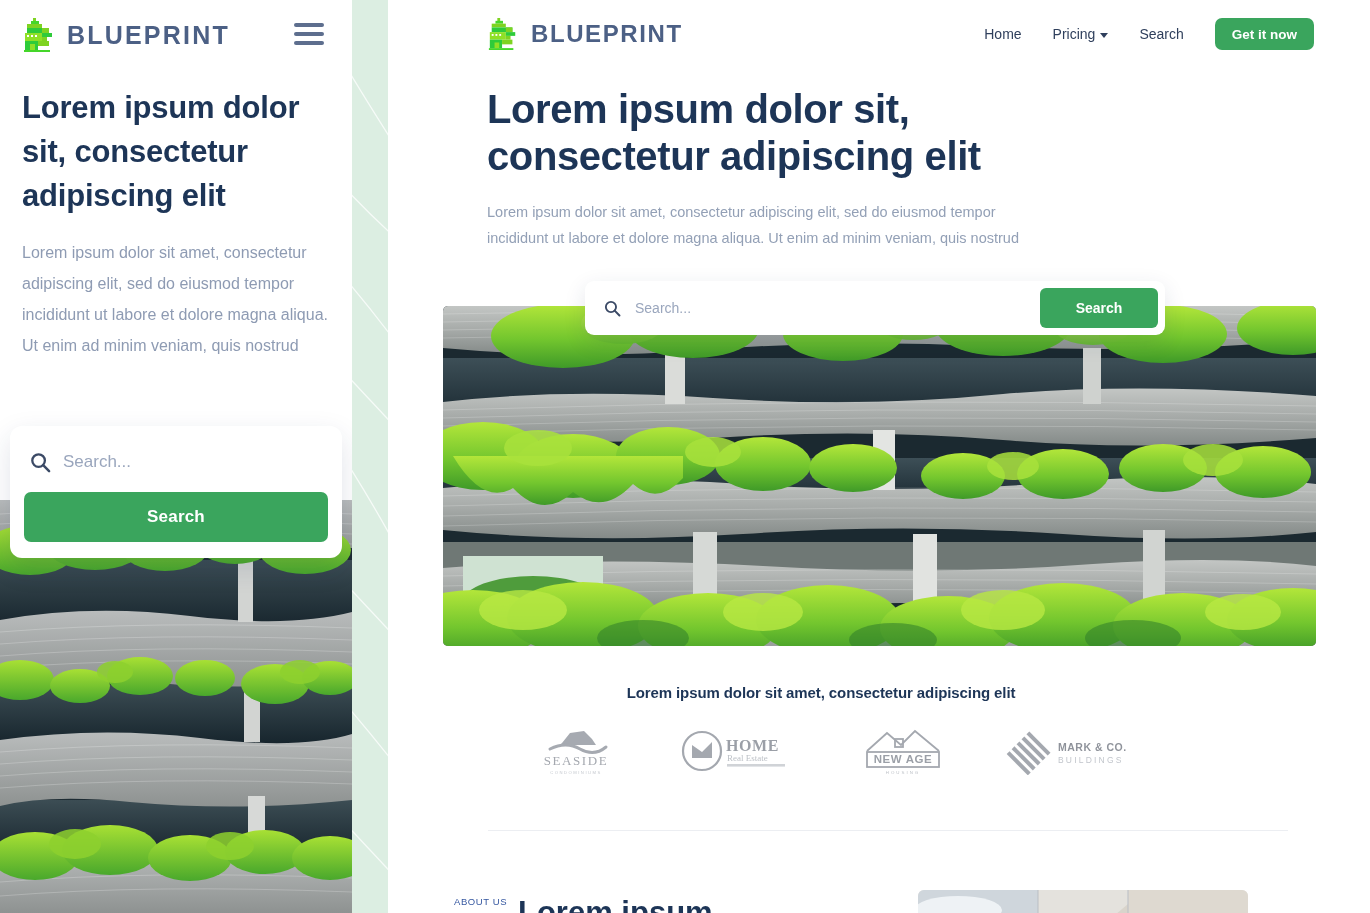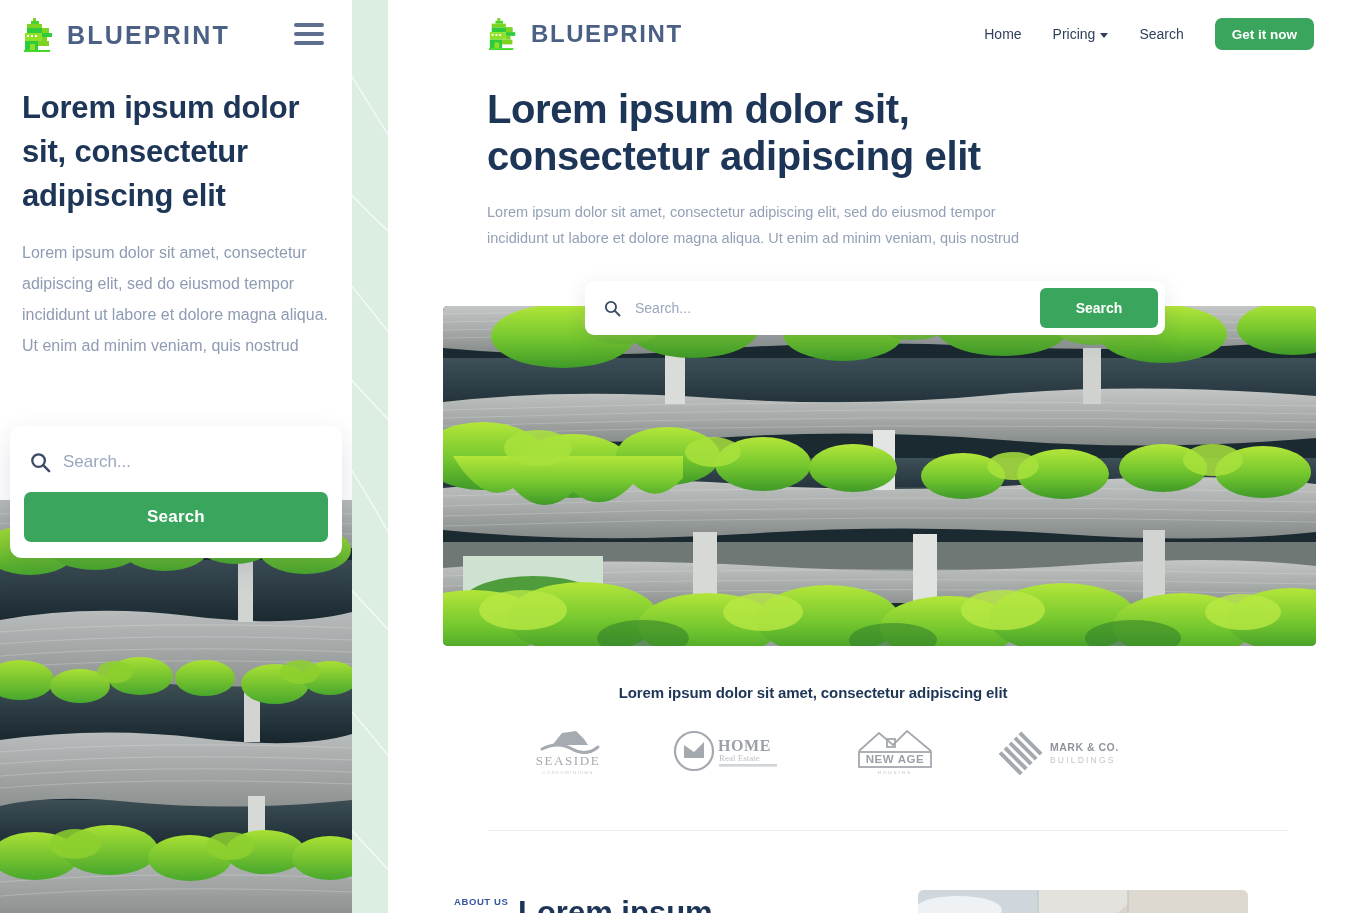--- a/index.html
+++ b/index.html
@@ -130,7 +130,7 @@
   }
 
   
-  .partners { position:absolute; left: 8px; top: 684px; width: 834px; }
+  .partners { position:absolute; left: 16px; top: 684px; width: 834px; }
   .partners-title {
     text-align:center; font-size: 15px; font-weight: 700; color:#1d3557;
     letter-spacing:-0.1px;

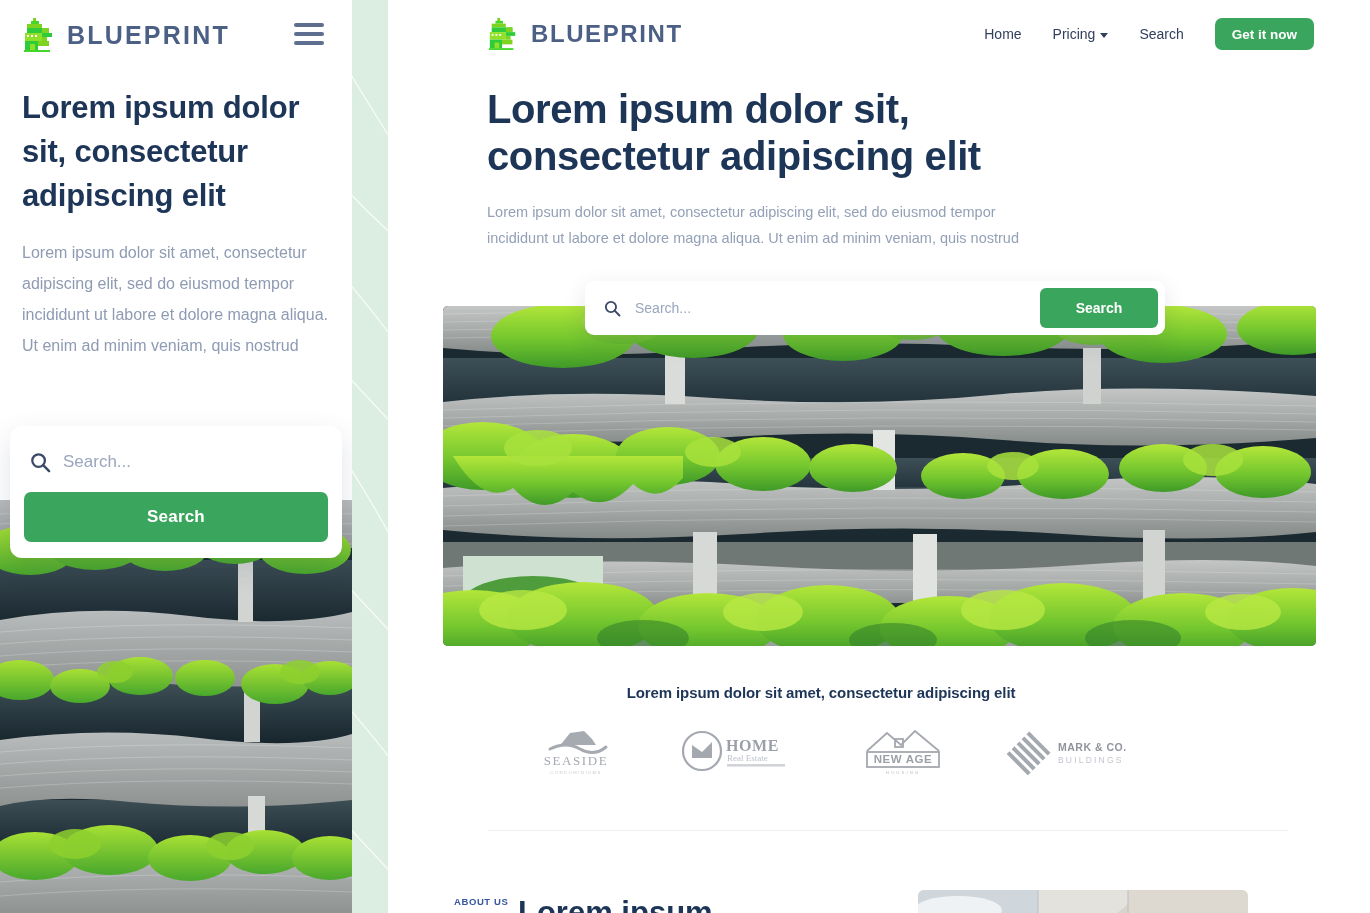--- a/index.html
+++ b/index.html
@@ -153,7 +153,7 @@
   .about { position:absolute; left: 0; top: 880px; width: 982px; }
   .about-eyebrow {
     position:absolute; left: 66px; top: 16px;
-    font-size: 9.5px; font-weight: 700; letter-spacing: 0.6px; color:#3557a0;
+    font-size: 9.5px; font-weight: 400; letter-spacing: 0.6px; color:#3557a0;
   }
   .about-title {
     position:absolute; left: 130px; top: 15px;

